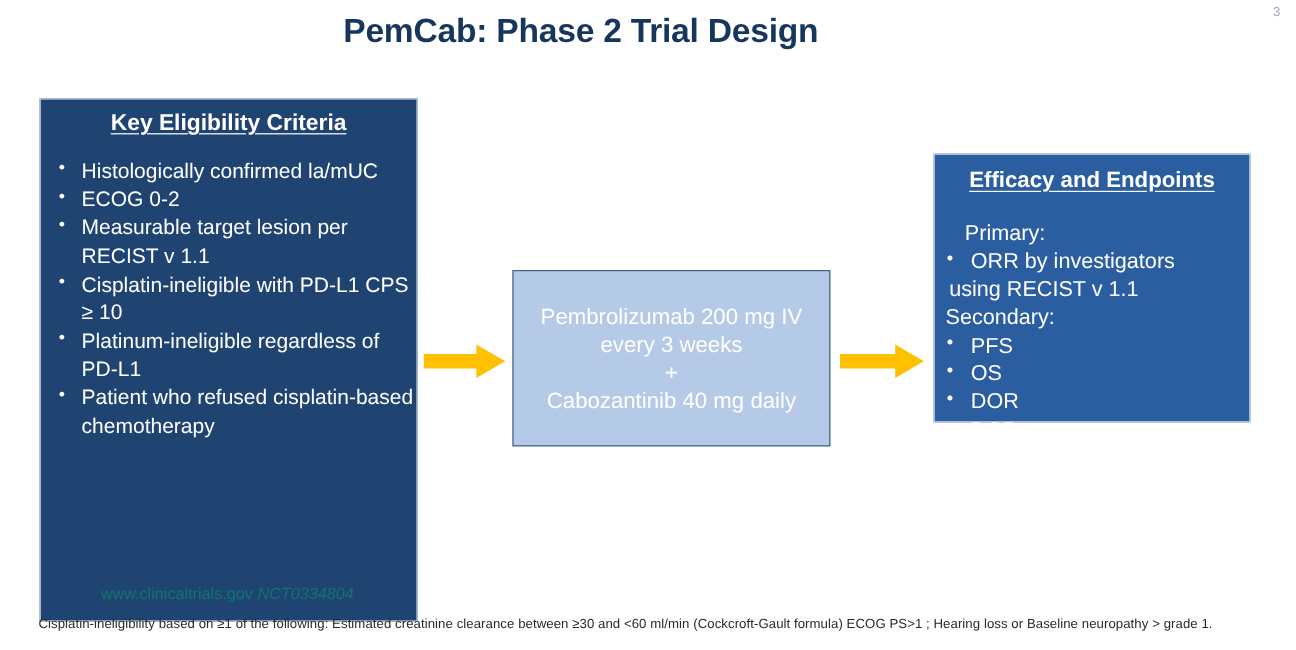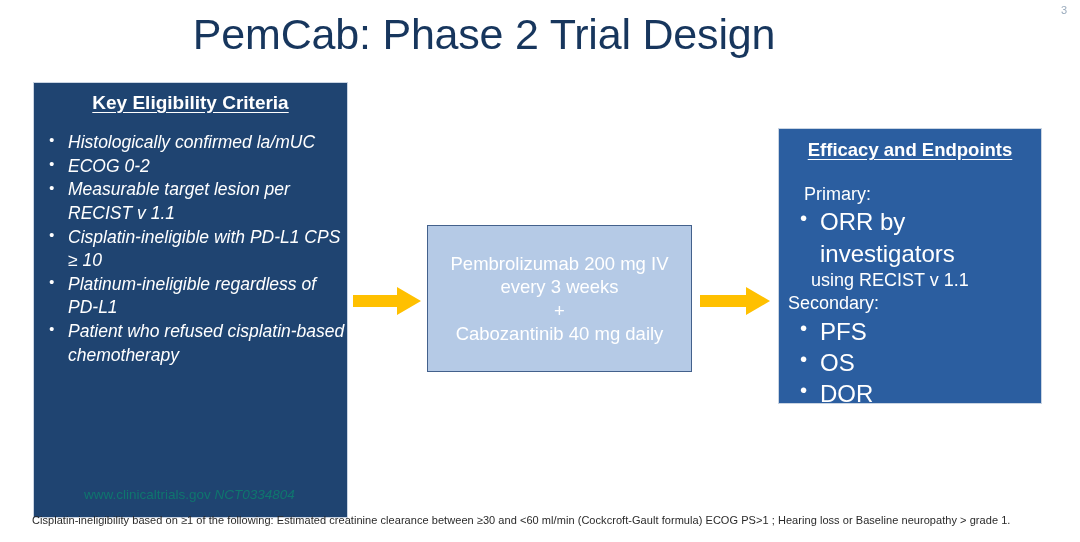--- a/index.html
+++ b/index.html
@@ -36,8 +36,8 @@
     left: 0;
     width: 968px;
     text-align: center;
-    font-size: 43px;
-    font-weight: normal;
+    font-size: 28px;
+    font-weight: bold;
     color: #17365d;
     letter-spacing: -0.2px;
     line-height: 1.25;

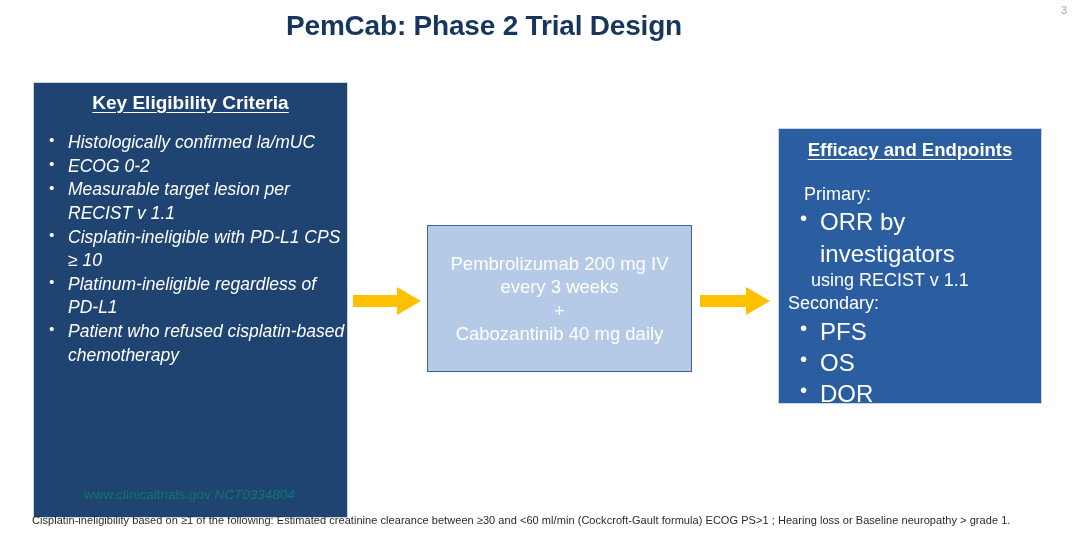--- a/index.html
+++ b/index.html
@@ -91,7 +91,6 @@
     padding-left: 6px;
     font-size: 17.5px;
     line-height: 1.35;
-    font-style: italic;
   }
   #eligibility-panel ul.bullets > li {
     padding-left: 28px;

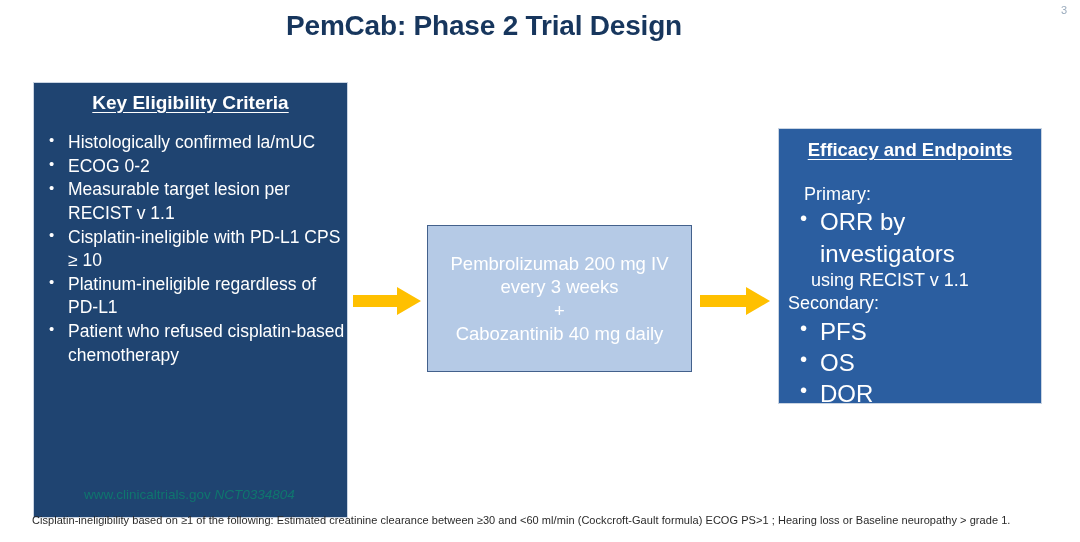--- a/index.html
+++ b/index.html
@@ -130,7 +130,7 @@
     left: 778px;
     top: 128px;
     width: 264px;
-    height: 276px;
+    height: 224px;
     background: #2b5ea0;
     border: 1px solid #c9d4e2;
   }

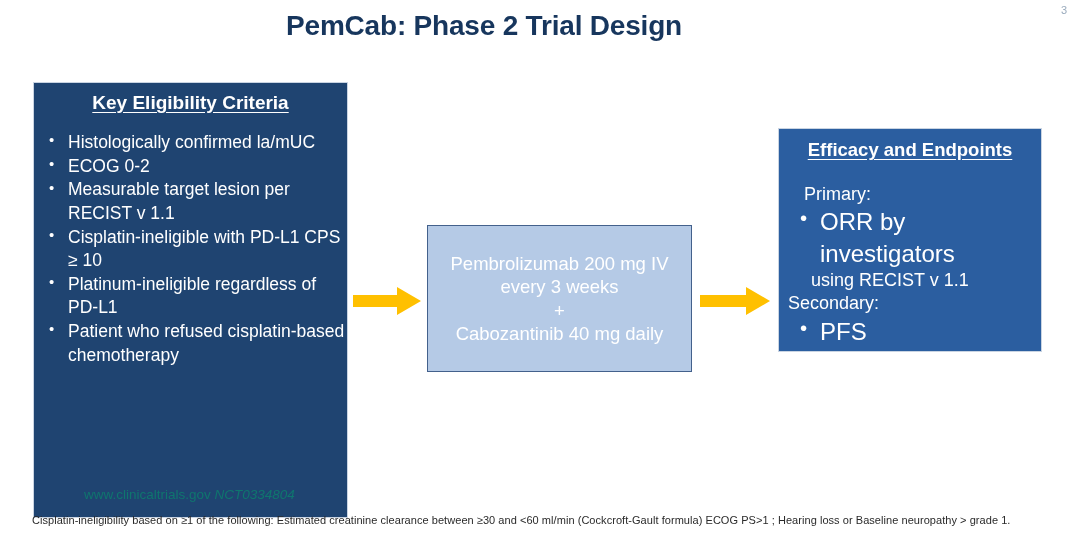--- a/index.html
+++ b/index.html
@@ -145,9 +145,9 @@
   }
   #endpoints-panel .primary-label { margin-top: 22px; padding-left: 25px; }
   #endpoints-panel ul.bullets {
-    font-size: 24px;
+    font-size: 18px;
     line-height: 1.3;
-    padding-left: 15px;
+    padding-left: 4px;
   }
   #endpoints-panel ul.bullets > li { padding-left: 26px; }
   #endpoints-panel ul.bullets > li::before { left: 6px; }

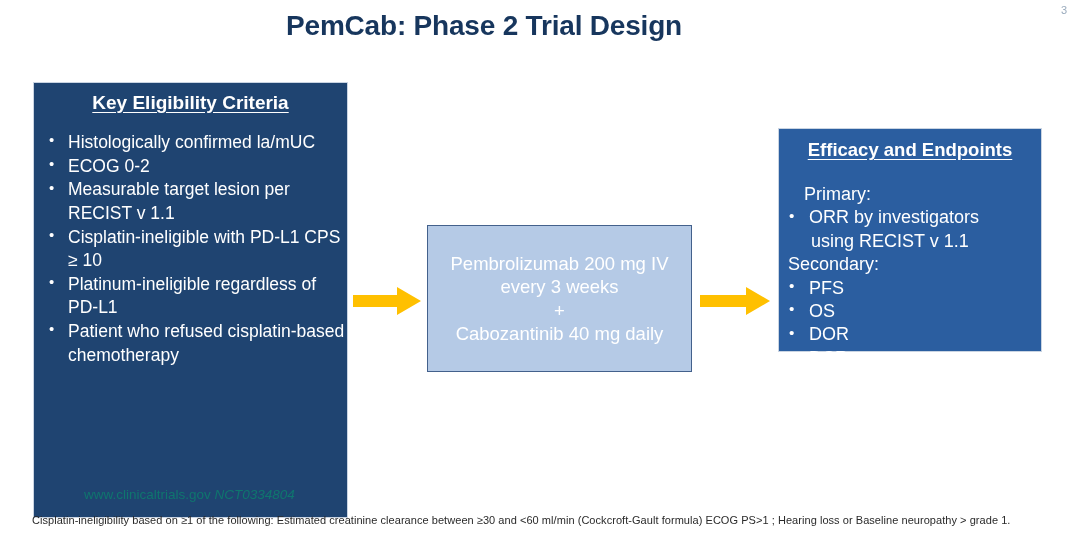--- a/index.html
+++ b/index.html
@@ -151,7 +151,7 @@
   }
   #endpoints-panel ul.bullets > li { padding-left: 26px; }
   #endpoints-panel ul.bullets > li::before { left: 6px; }
-  #endpoints-panel .sub-line { padding-left: 32px; }
+  #endpoints-panel .sub-line { padding-left: 12px; }
 
   
   .arrow {

